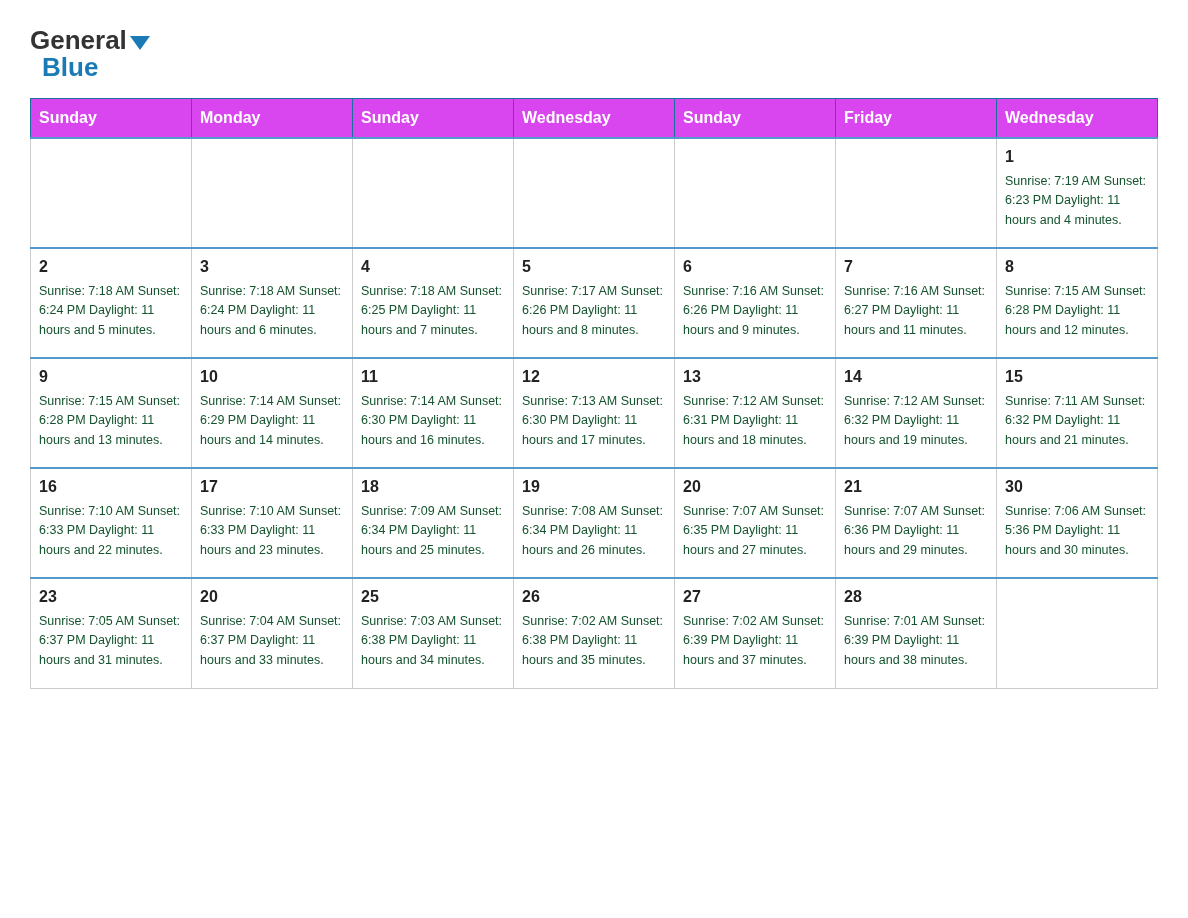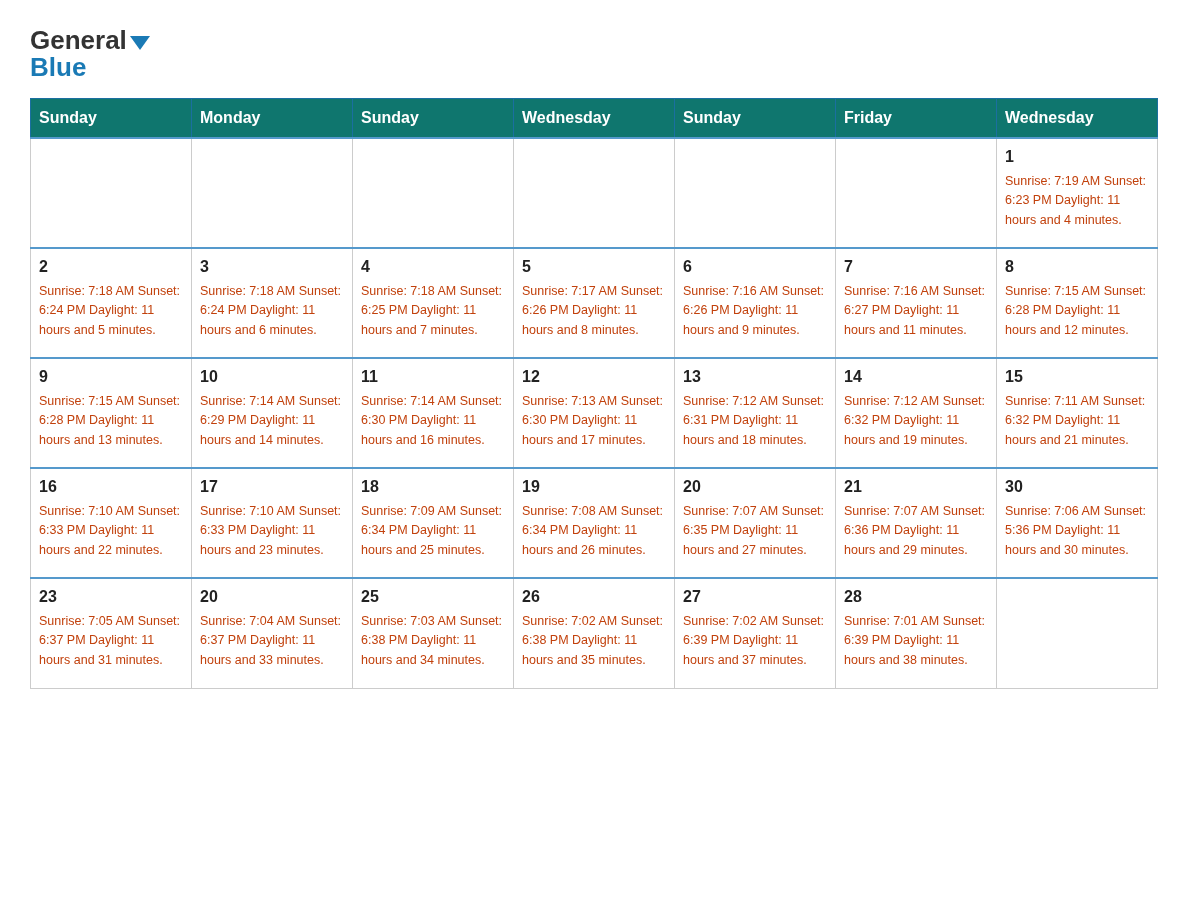--- a/index.html
+++ b/index.html
@@ -46,6 +46,7 @@
       font-size: 26px;
       font-weight: bold;
       margin-top: -4px;
+      margin-left: 12px;
     }
     .title-section {
       text-align: right;

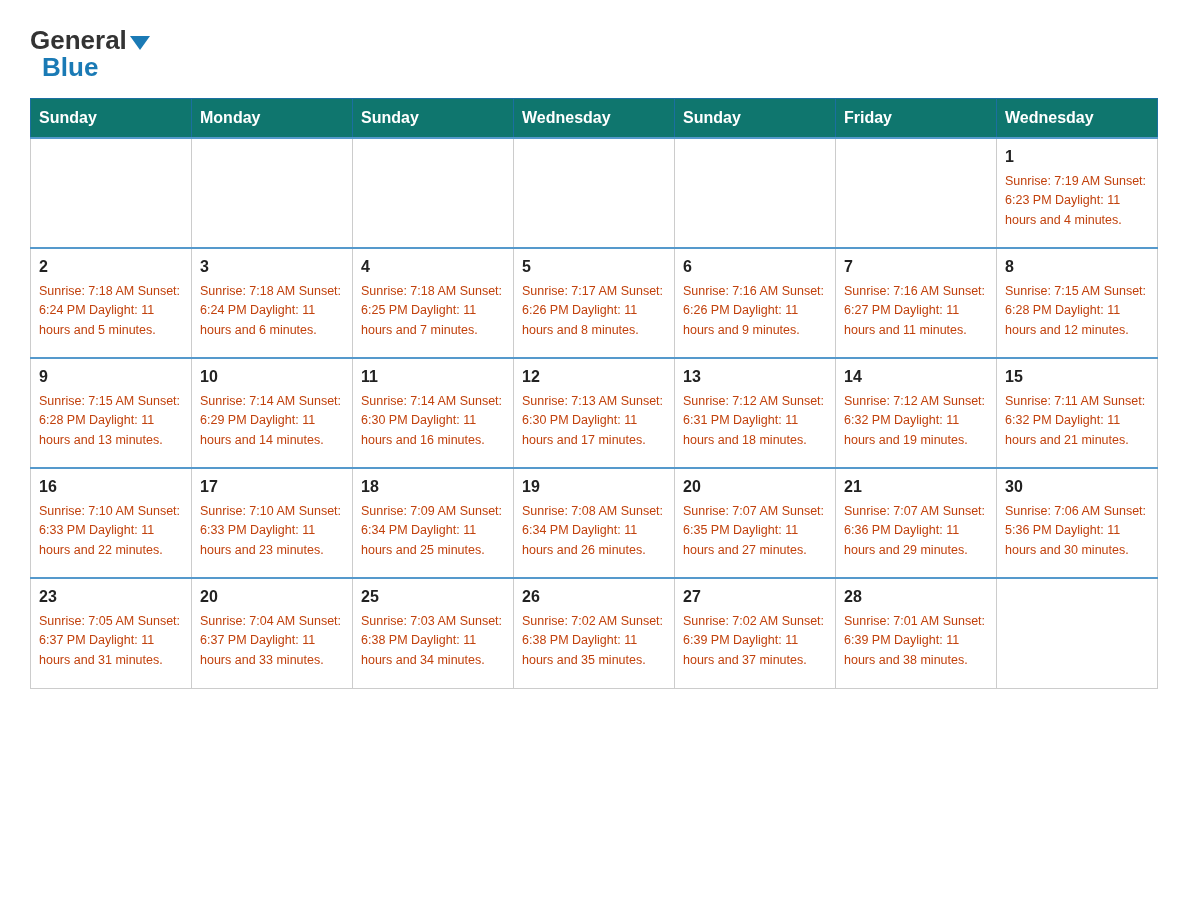--- a/index.html
+++ b/index.html
@@ -68,7 +68,7 @@
       margin-top: 15px;
     }
     .calendar th {
-      background-color: #0f766e;
+      background-color: #d946ef;
       color: #fff;
       font-size: 16px;
       font-weight: bold;

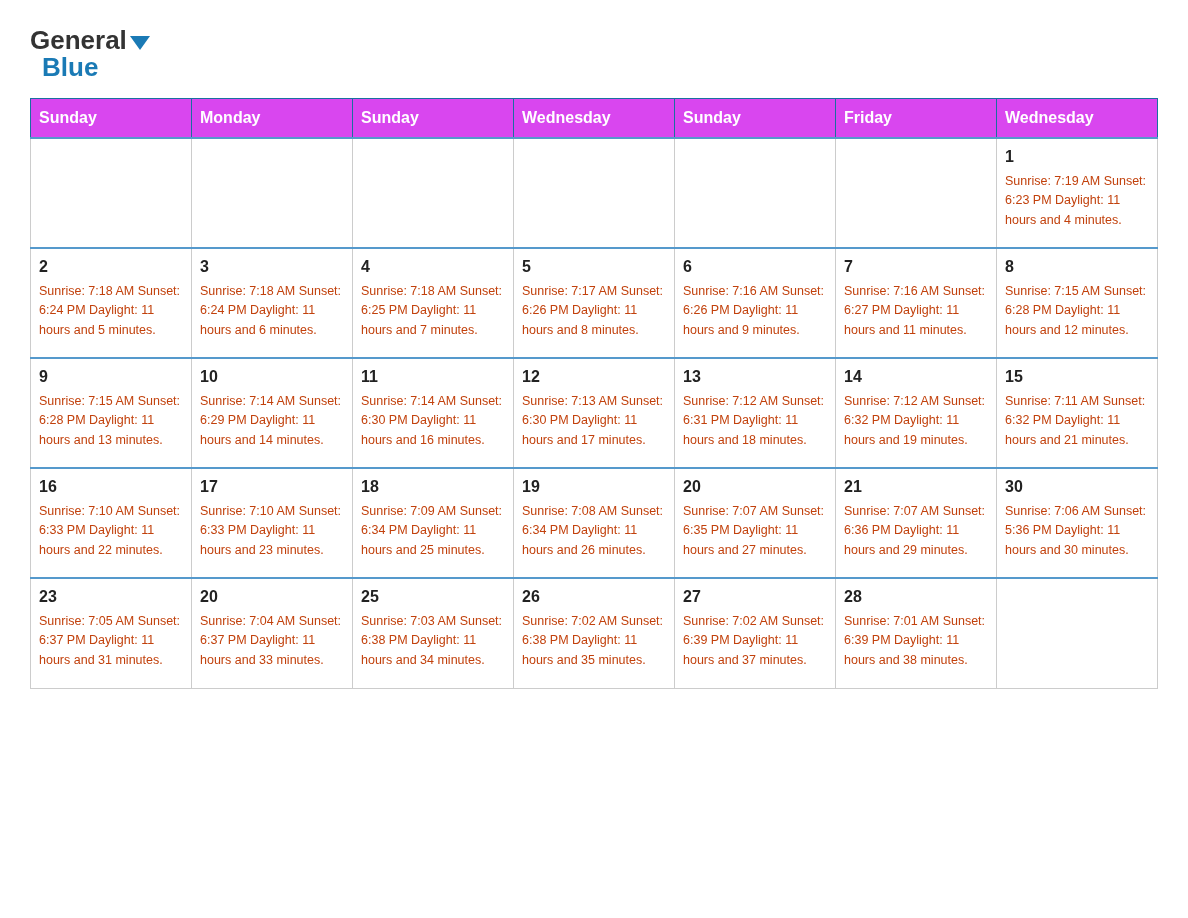--- a/index.html
+++ b/index.html
@@ -96,7 +96,7 @@
       margin-bottom: 3px;
     }
     .day-info {
-      color: #c2410c;
+      color: #14532d;
       font-size: 12.5px;
       line-height: 1.55;
     }

